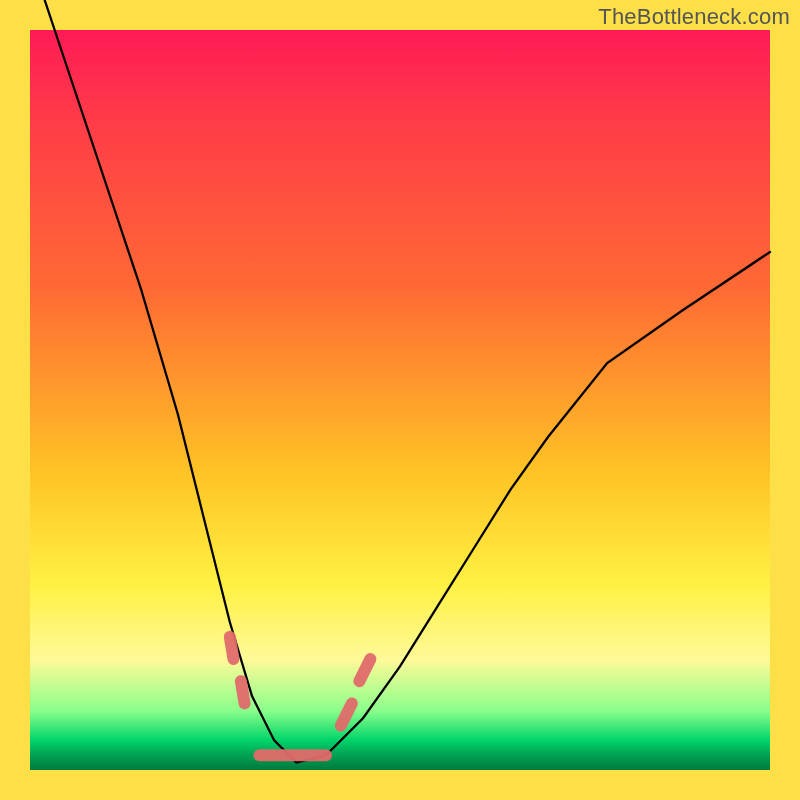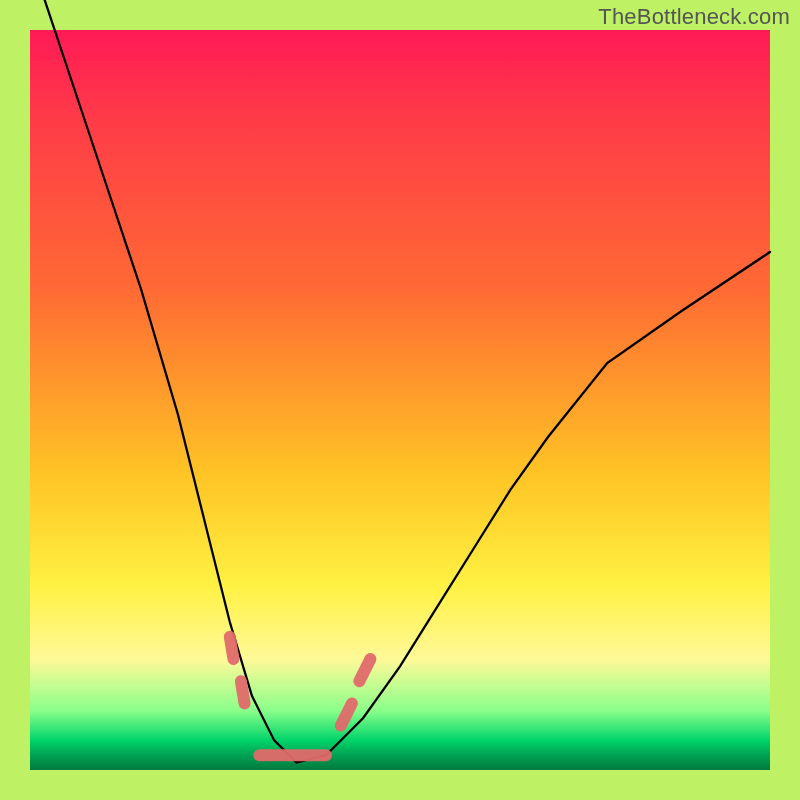--- a/index.html
+++ b/index.html
@@ -15,7 +15,7 @@
     position: relative;
     width: 800px;
     height: 800px;
-    background: #bef264;
+    background: #fde047;
   }
   .plot-area {
     position: absolute;

